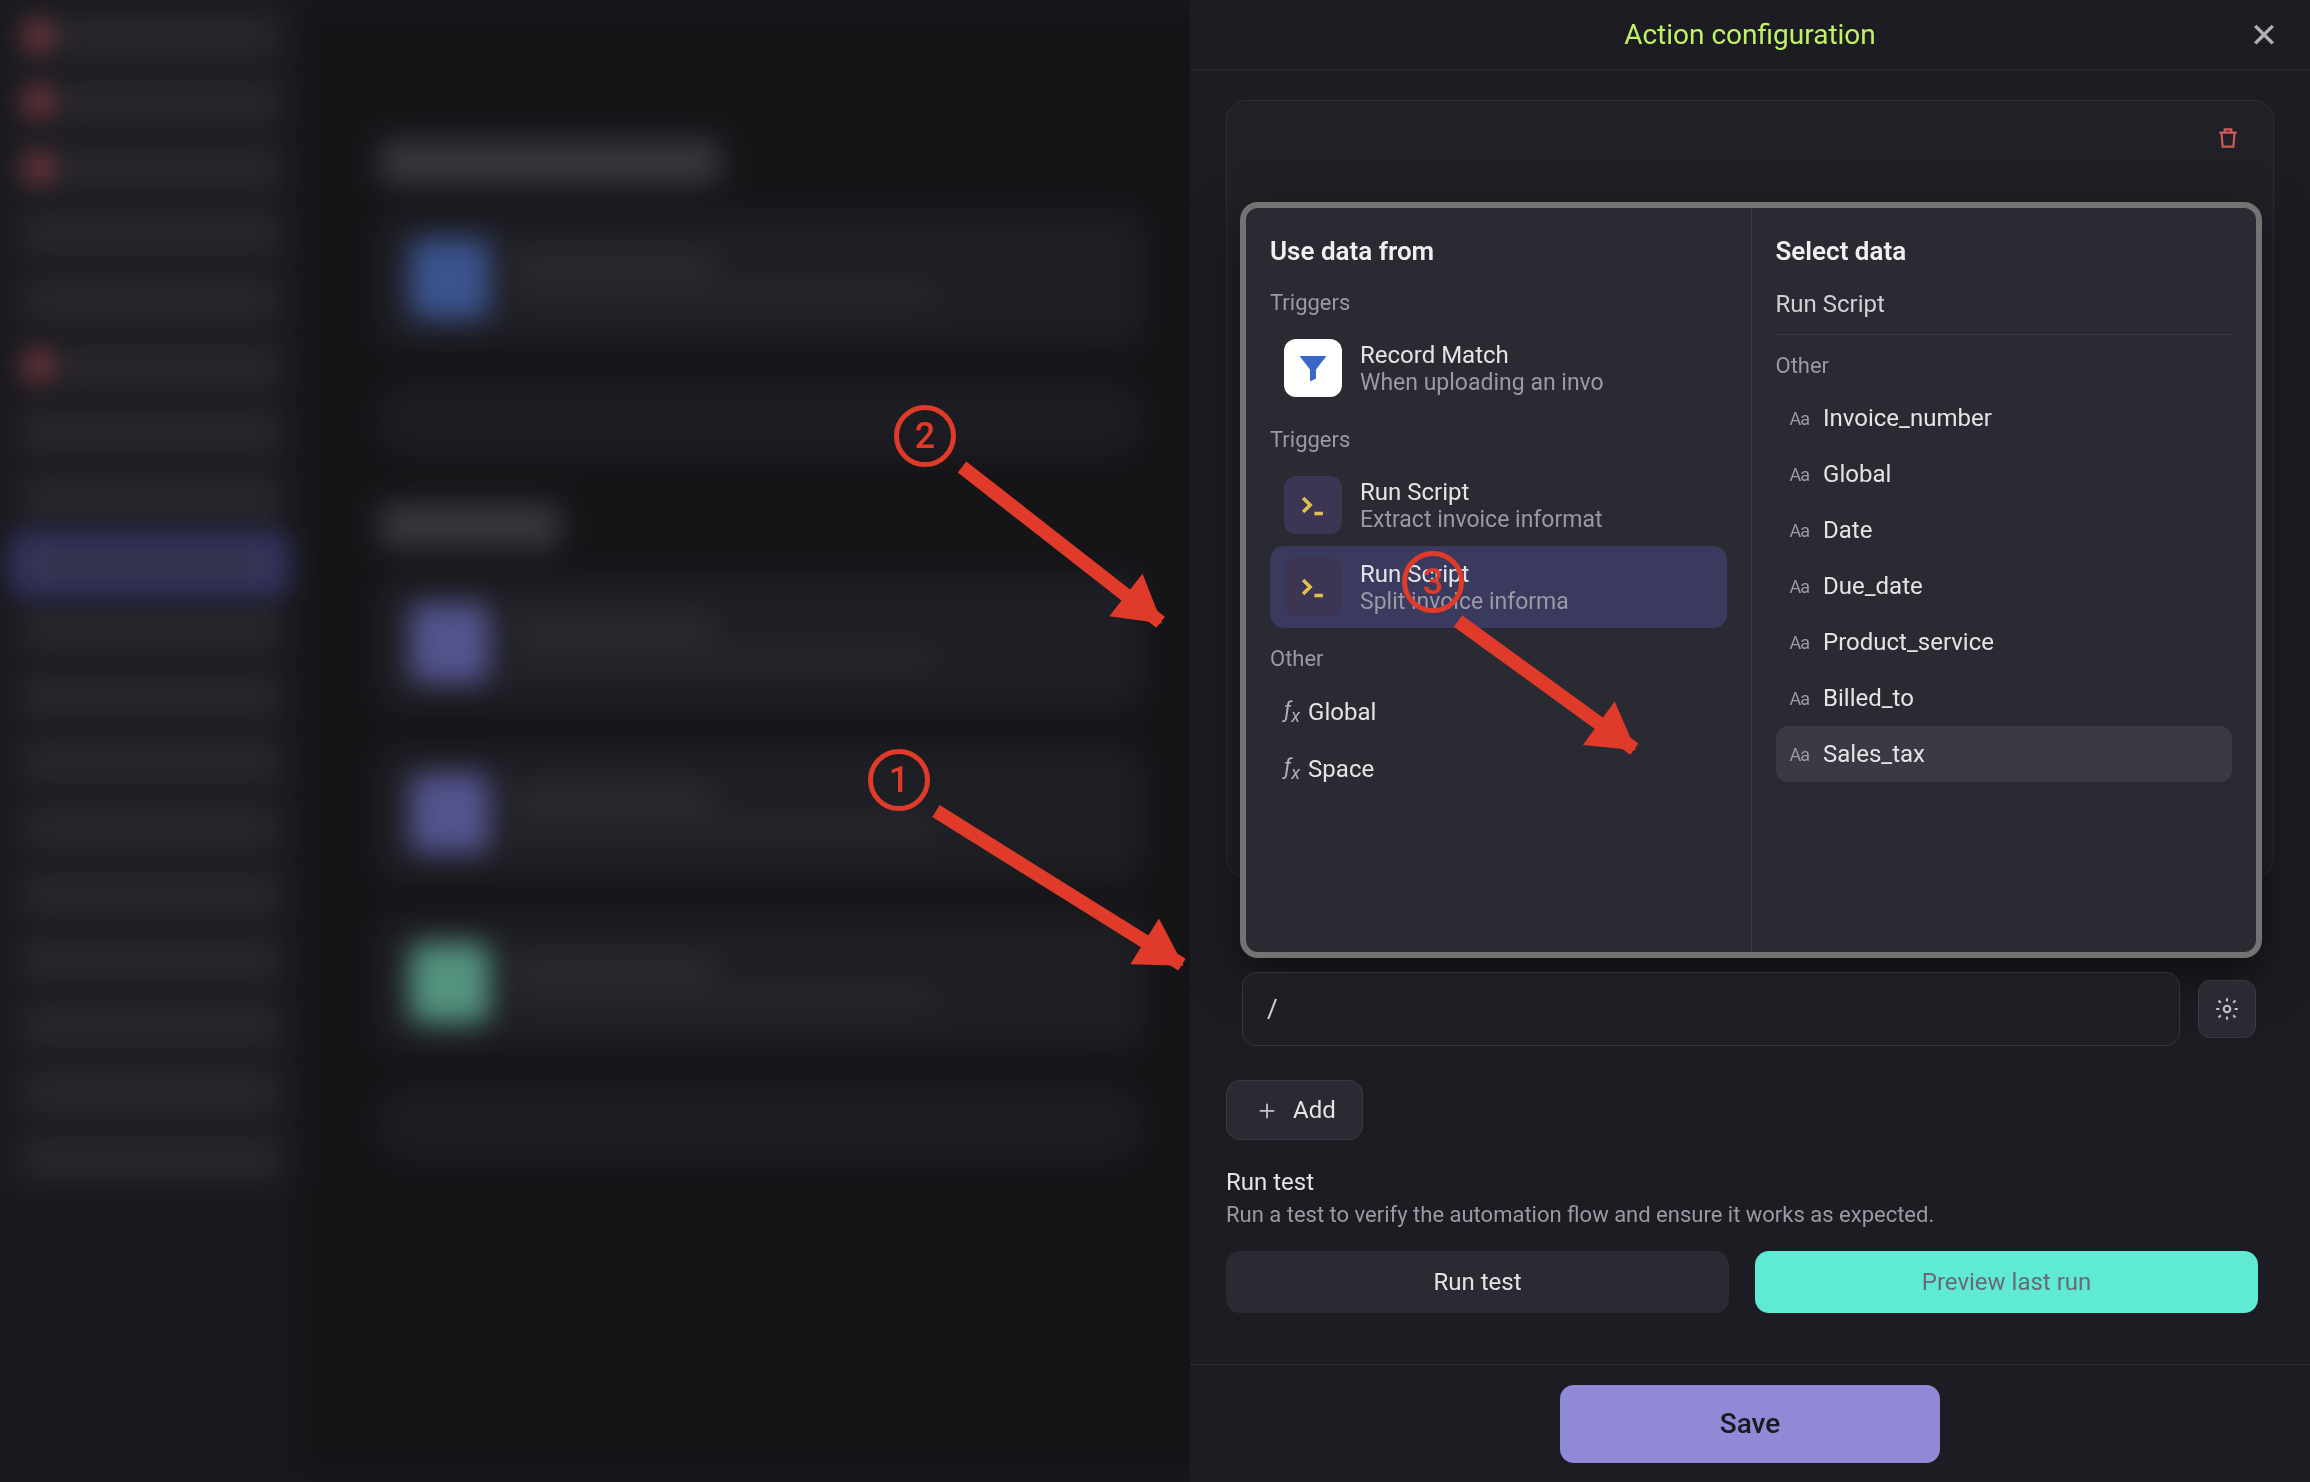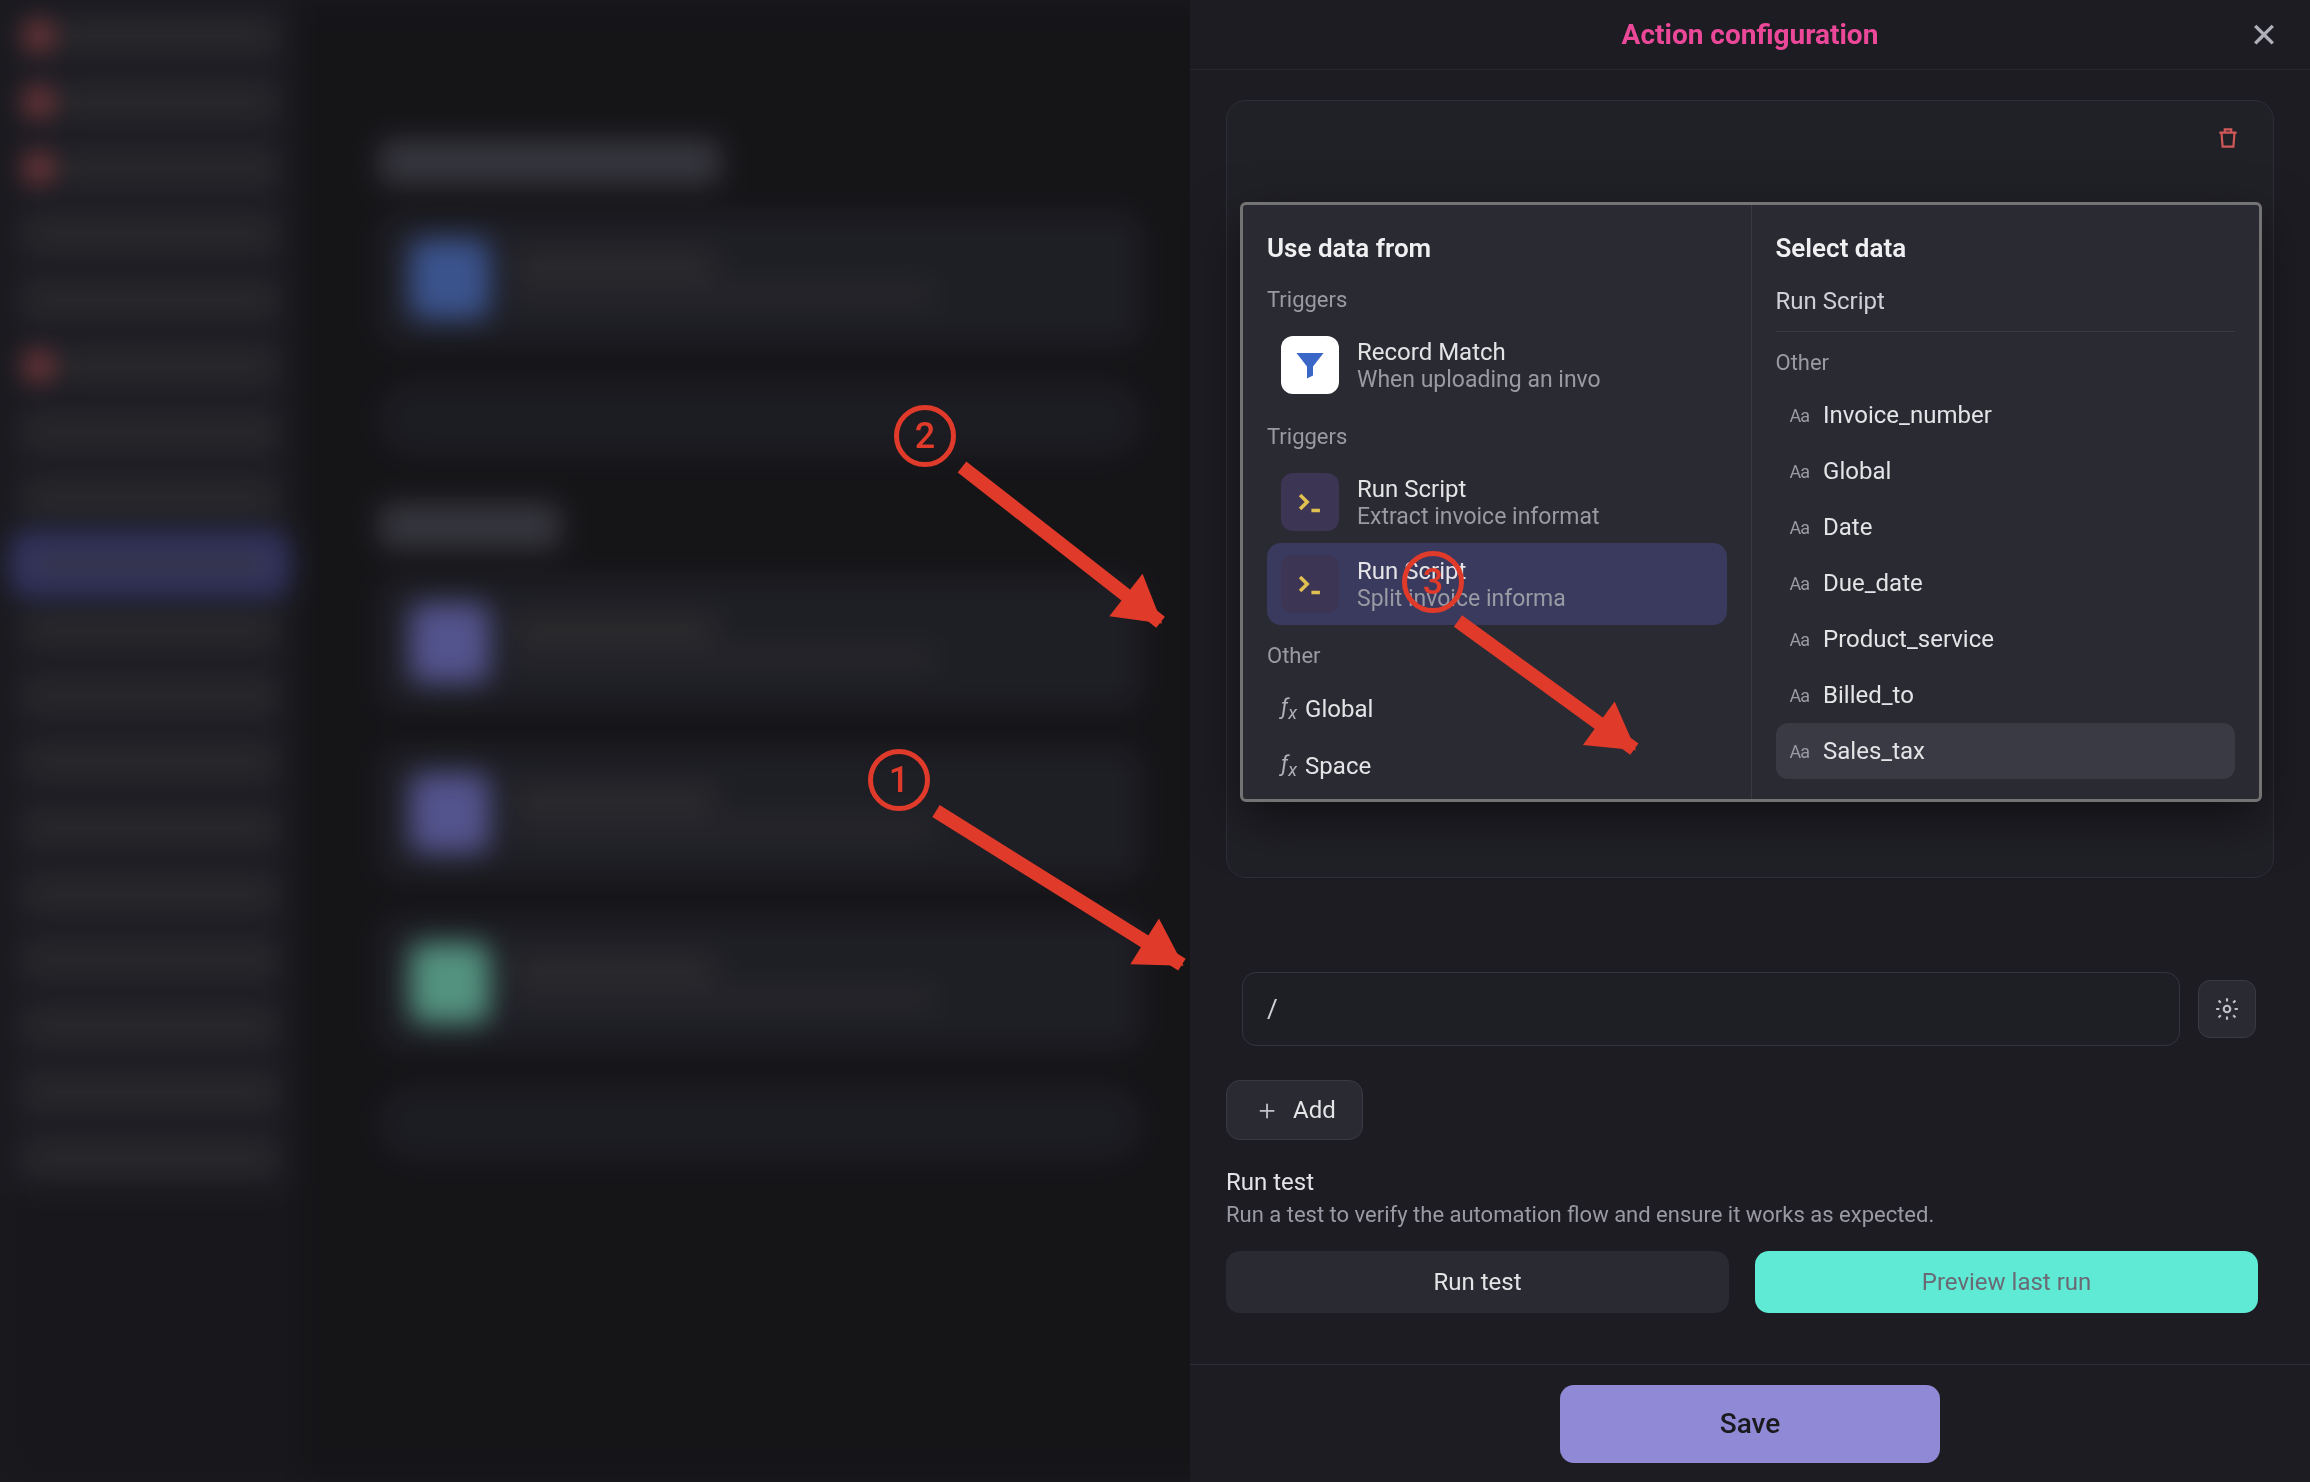--- a/index.html
+++ b/index.html
@@ -92,7 +92,7 @@
   position: relative;
   border-bottom: 1px solid rgba(255,255,255,0.05);
 }
-.panel-header .title { font-size: 28px; font-weight: 700; color: #ec4899; }
+.panel-header .title { font-size: 28px; font-weight: 400; color: #bef264; }
 .panel-header .close {
   position: absolute; right: 30px; top: 50%; transform: translateY(-50%);
   width: 32px; height: 32px;

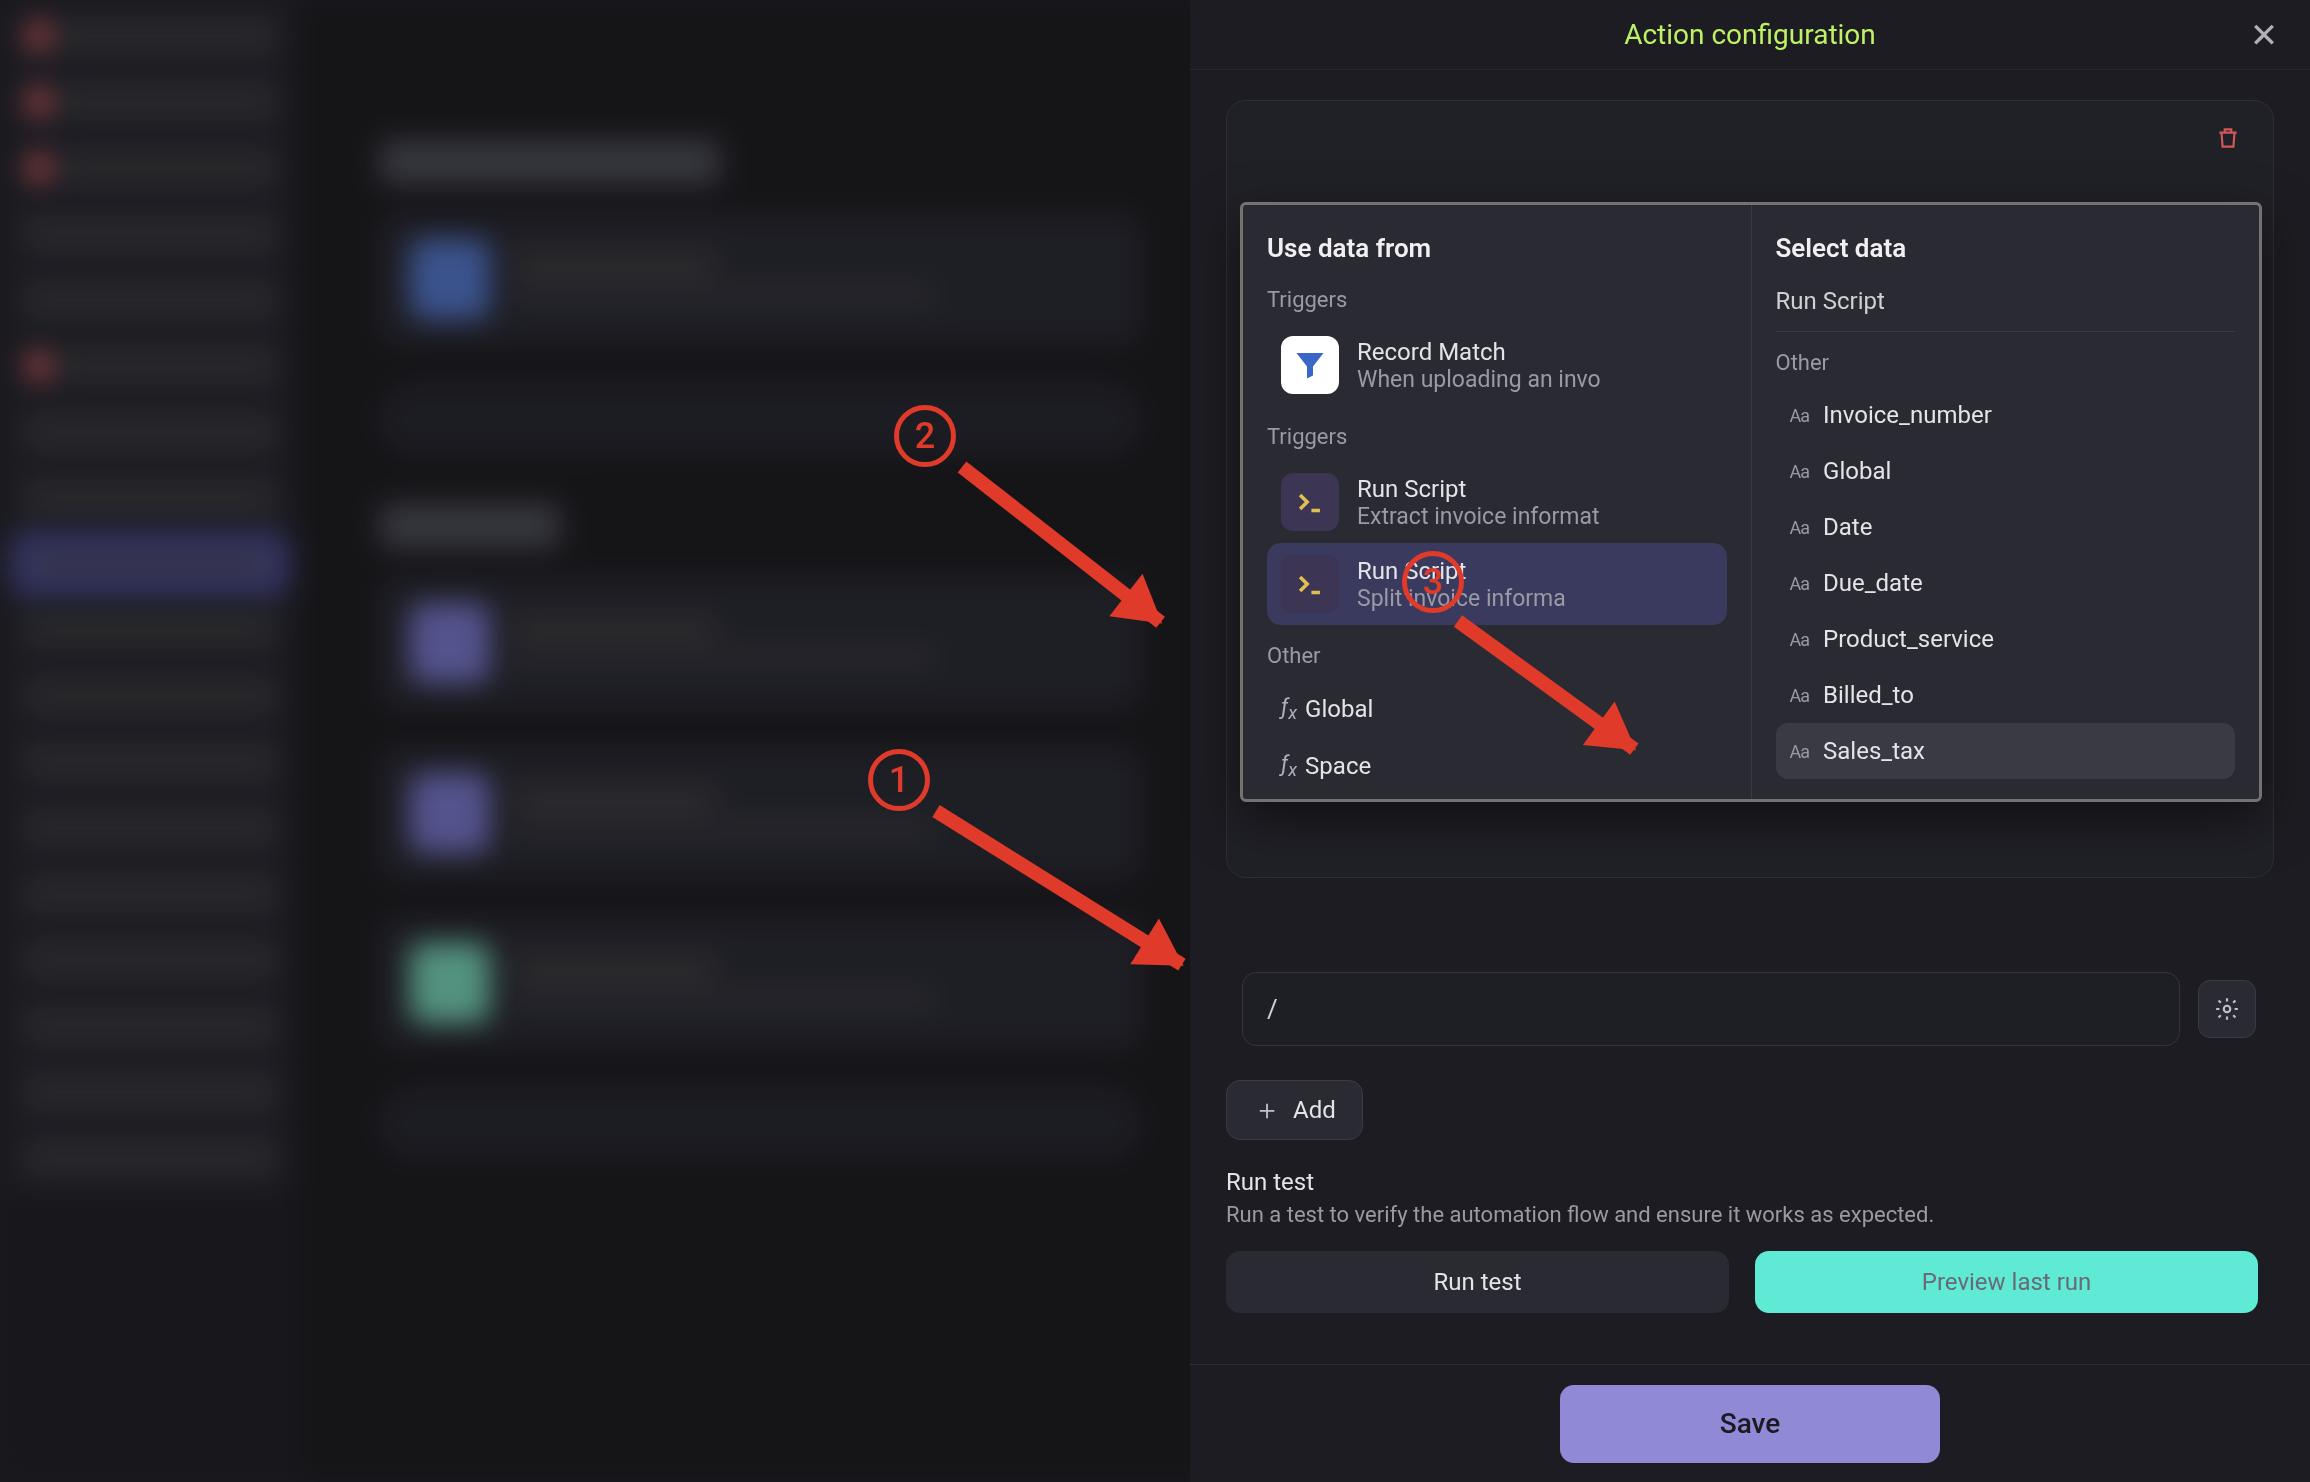--- a/index.html
+++ b/index.html
@@ -125,10 +125,10 @@
   left: 50px;
   top: 132px;
   width: 1022px;
-  height: 600px;
+  height: 756px;
   background: #2a2a32;
-  border: 3px solid #737373;
-  border-radius: 6px;
+  border: 6px solid #737373;
+  border-radius: 18px;
   display: flex;
   overflow: hidden;
   box-shadow: 0 18px 50px rgba(0,0,0,0.5);

